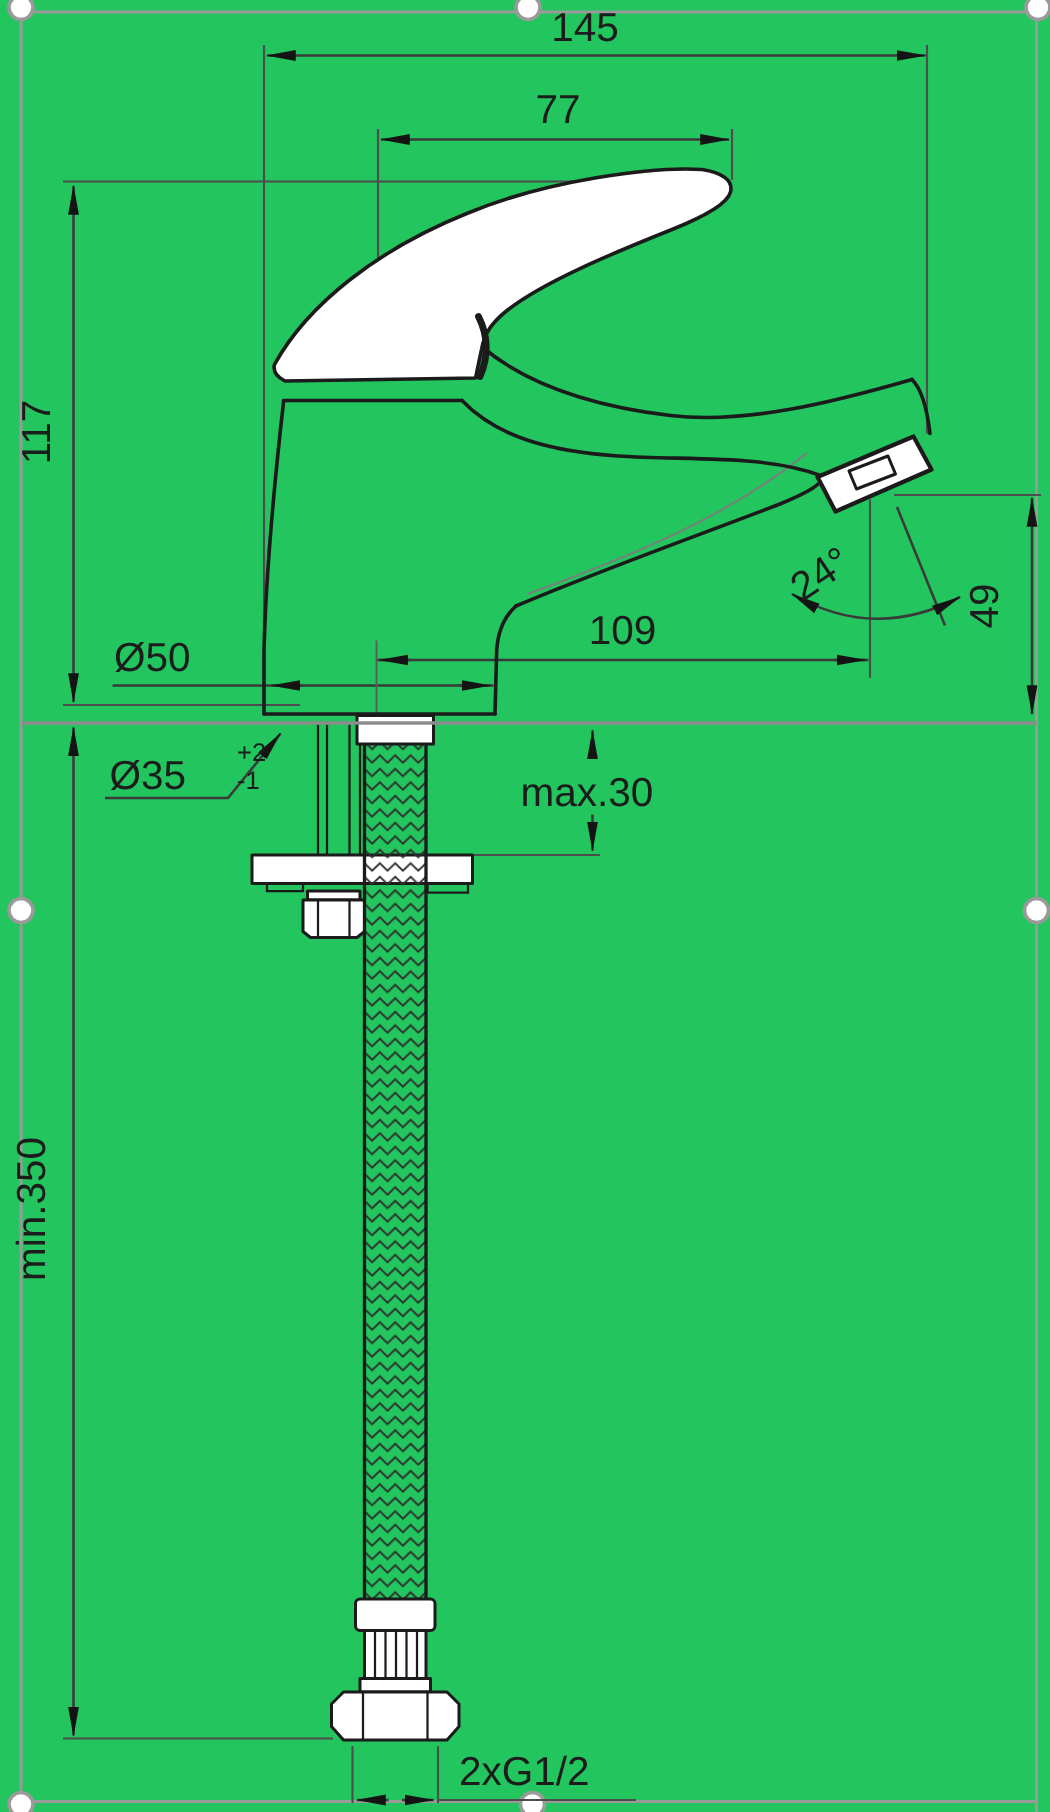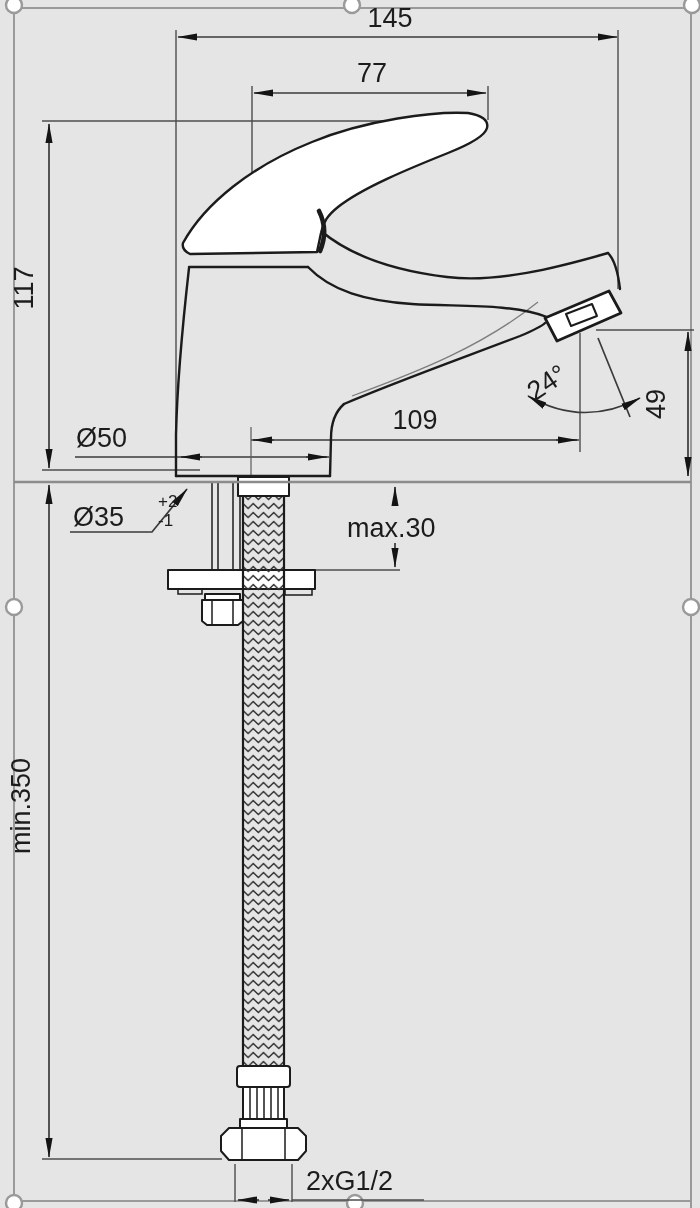--- a/index.html
+++ b/index.html
@@ -3,7 +3,7 @@
 <meta charset="utf-8">
 <style>
   html,body{margin:0;padding:0;background:#ffffff;}
-  .stage{position:relative;width:700px;height:1208px;background:#e5e5e5;overflow:hidden;}
+  .stage{position:relative;width:700px;height:1208px;background:#22c55e;overflow:hidden;}
   svg{display:block;}
   .ol{fill:none;stroke:#1b1b1b;stroke-width:2.4;stroke-linecap:round;stroke-linejoin:round;}
   .olthick{fill:#ffffff;stroke:#1b1b1b;stroke-width:2.8;stroke-linejoin:round;}

